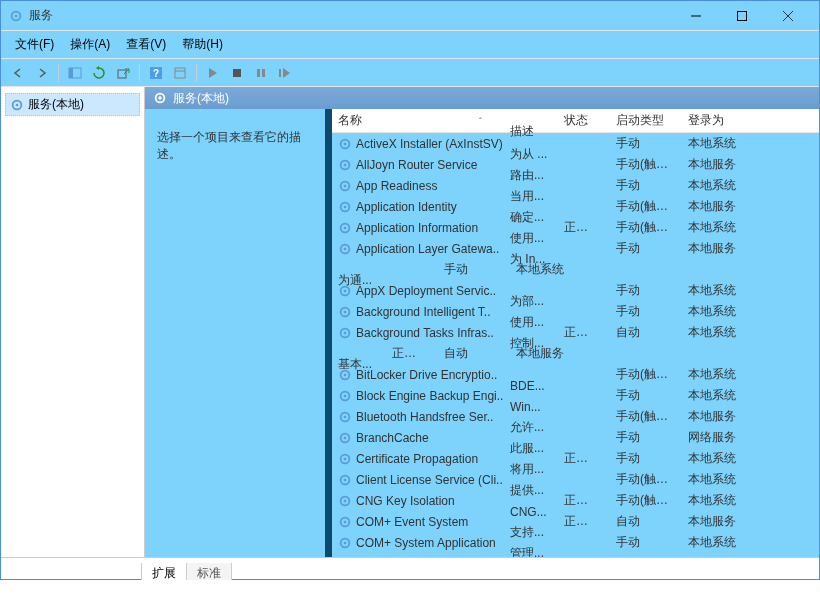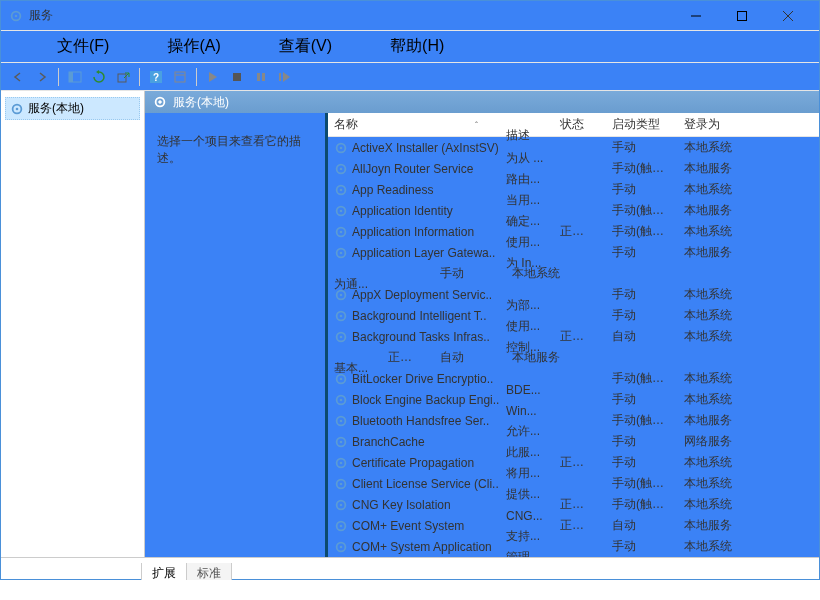--- a/index.html
+++ b/index.html
@@ -4,7 +4,7 @@
 <style>
   * { box-sizing: border-box; margin: 0; padding: 0; }
   body { font-family: "Microsoft YaHei", "Segoe UI", sans-serif; font-size: 12px; background: #fff; overflow: hidden; }
-  .window { width: 820px; height: 580px; border: 1px solid #4a90d9; background: #3b82f6; display: flex; flex-direction: column; }
+  .window { width: 820px; height: 580px; border: 1px solid #4a90d9; background: #7dd3fc; display: flex; flex-direction: column; }
   .titlebar { display: flex; align-items: center; height: 30px; padding: 0 8px; border-bottom: 1px solid #e5e5e5; }
   .titlebar .tb-icon { display: inline-flex; margin-right: 6px; }
   .titlebar .title { flex: 1; font-size: 12px; color: #333; }

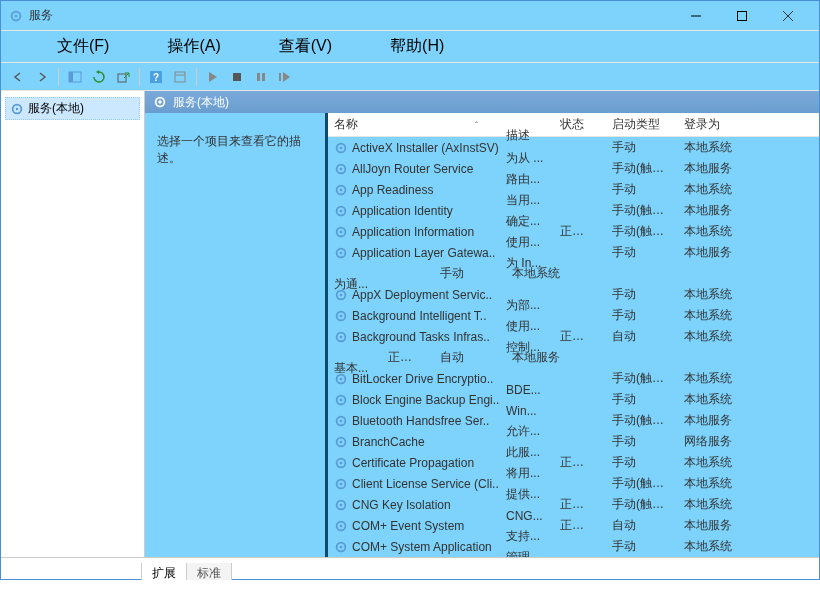--- a/index.html
+++ b/index.html
@@ -11,7 +11,7 @@
   .win-controls { display: flex; }
   .win-btn { width: 46px; height: 30px; display: flex; align-items: center; justify-content: center; color: #333; }
   .menubar { display: flex; padding: 2px 6px; border-bottom: 1px solid #e5e5e5; }
-  .menubar .menu-item { padding: 3px 8px; font-size: 16px; color: #000; margin-left: 42px; }
+  .menubar .menu-item { padding: 3px 8px; font-size: 12px; color: #000; }
   .toolbar { display: flex; align-items: center; height: 28px; padding: 0 6px; gap: 2px; border-bottom: 1px solid #e5e5e5; }
   .tool-btn { width: 22px; height: 22px; display: flex; align-items: center; justify-content: center; border: 1px solid transparent; }
   .tool-sep { width: 1px; height: 18px; background: #ccc; margin: 0 3px; }

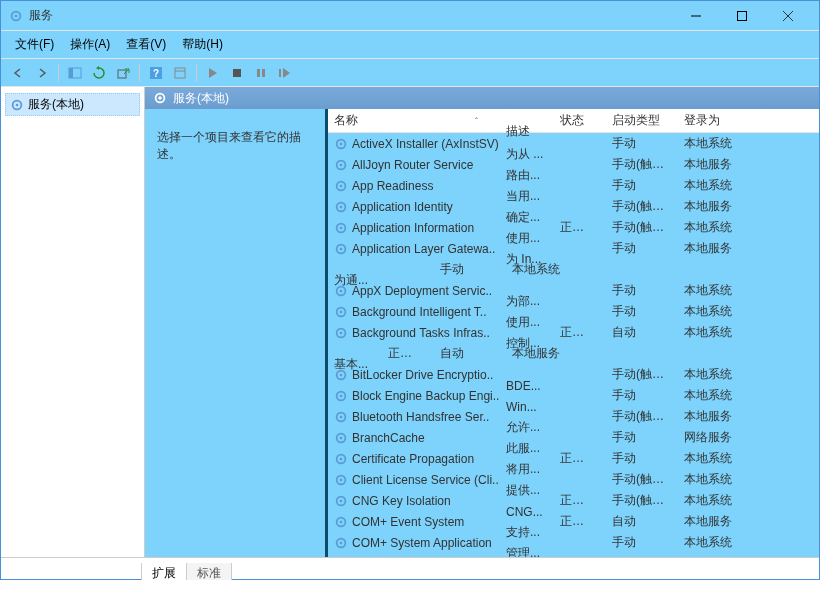--- a/index.html
+++ b/index.html
@@ -23,7 +23,7 @@
   .content-head .ch-icon svg circle { stroke:#fff; }
   .split { flex: 1; display: flex; overflow: hidden; }
   .desc-pane { width: 180px; padding: 20px 12px; font-size: 12px; color: #333; }
-  .list-pane { flex: 1; overflow-x: hidden; overflow-y: auto; border-left: 3px solid #0c4a6e; position: relative; }
+  .list-pane { flex: 1; overflow-x: hidden; overflow-y: auto; border-left: 7px solid #0c4a6e; position: relative; }
   .list-header { display: flex; position: sticky; top: 0; background: #fff; border-bottom: 1px solid #e5e5e5; height: 24px; align-items: center; }
   .col { padding: 4px 6px; font-size: 12px; white-space: nowrap; overflow: hidden; text-overflow: ellipsis; color: #333; }
   .col-name { width: 172px; display: flex; align-items: center; gap: 4px; }

